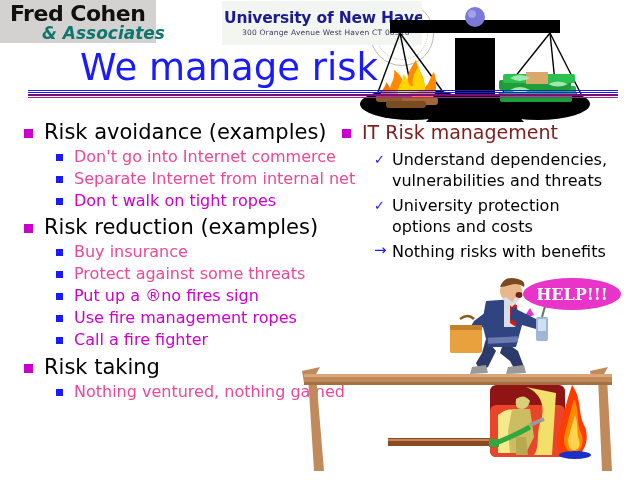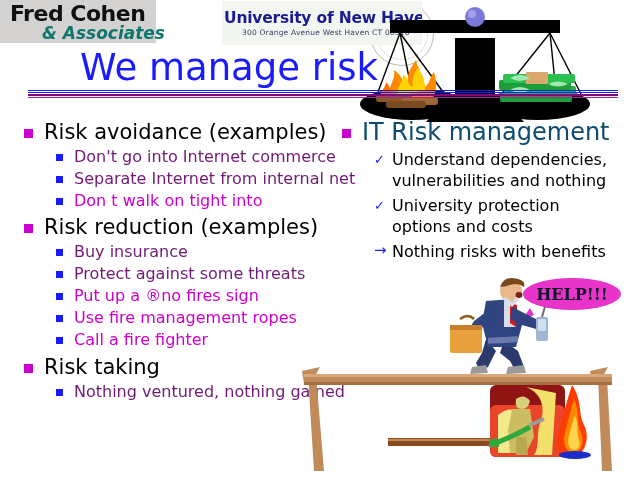--- a/index.html
+++ b/index.html
@@ -152,8 +152,8 @@
   .r1 {
     position: relative;
     padding-left: 26px;
-    font-size: 24px;
-    color: #0c4a6e;
+    font-size: 19px;
+    color: #7f1d1d;
     line-height: 25px;
     white-space: nowrap;
   }

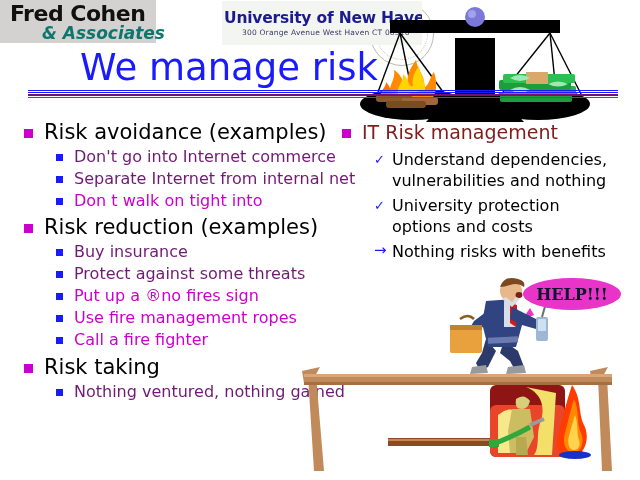--- a/index.html
+++ b/index.html
@@ -137,7 +137,7 @@
     position: relative;
     padding-left: 58px;
     font-size: 16px;
-    color: #701a75;
+    color: #ec4899;
     line-height: 22px;
     white-space: nowrap;
   }

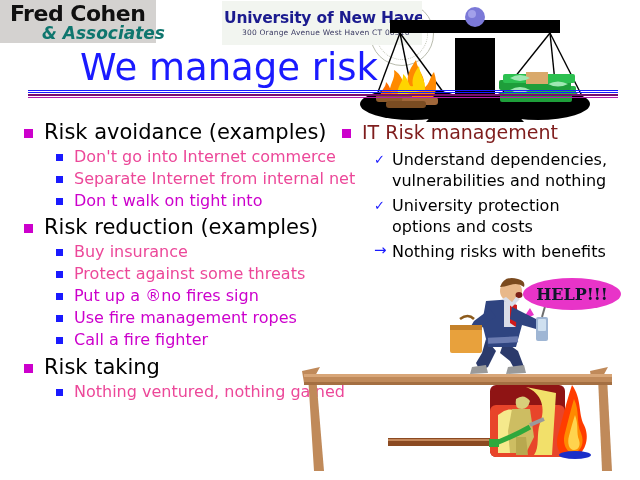--- a/index.html
+++ b/index.html
@@ -338,7 +338,7 @@
     <div class="r2">
       <span class="mk">✓</span>
       <div>Understand dependencies,</div>
-      <div>vulnerabilities and nothing</div>
+      <div>vulnerabilities and threats</div>
     </div>
 
     <div class="r2">

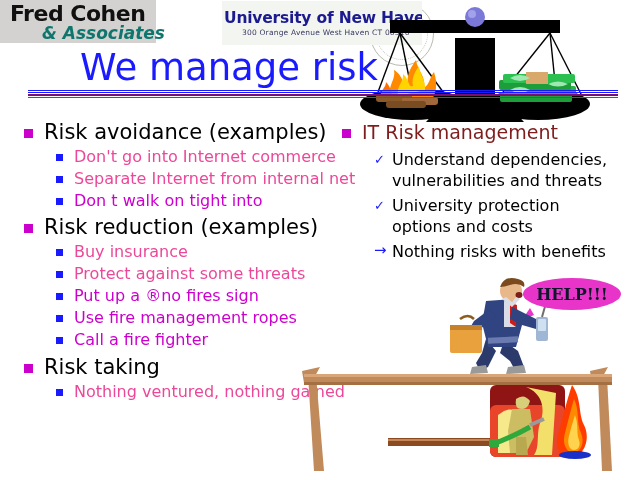--- a/index.html
+++ b/index.html
@@ -291,7 +291,7 @@
     </div>
     <div class="l2 magenta">
       <span class="bsq"></span>
-      <span>Don t walk on tight into</span>
+      <span>Don t walk on tight ropes</span>
     </div>
 
     <div class="l1" style="margin-top:3px">

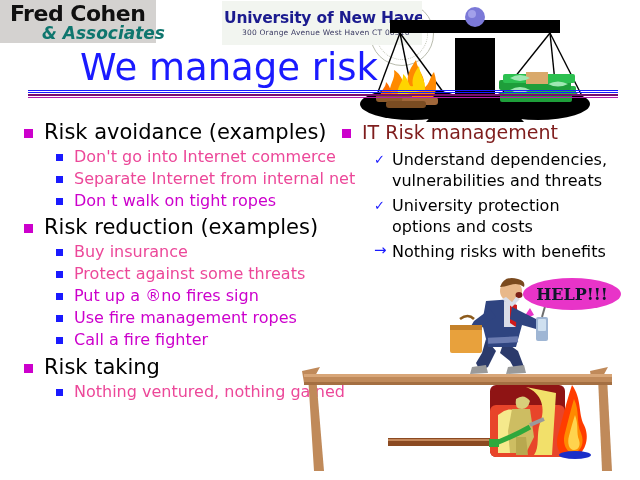--- a/index.html
+++ b/index.html
@@ -204,7 +204,7 @@
     font-family: "DejaVu Serif", serif;
     font-weight: bold;
     font-size: 16px;
-    color: #0f172a;
+    color: #ffffff;
     letter-spacing: 0px;
   }
 </style>

